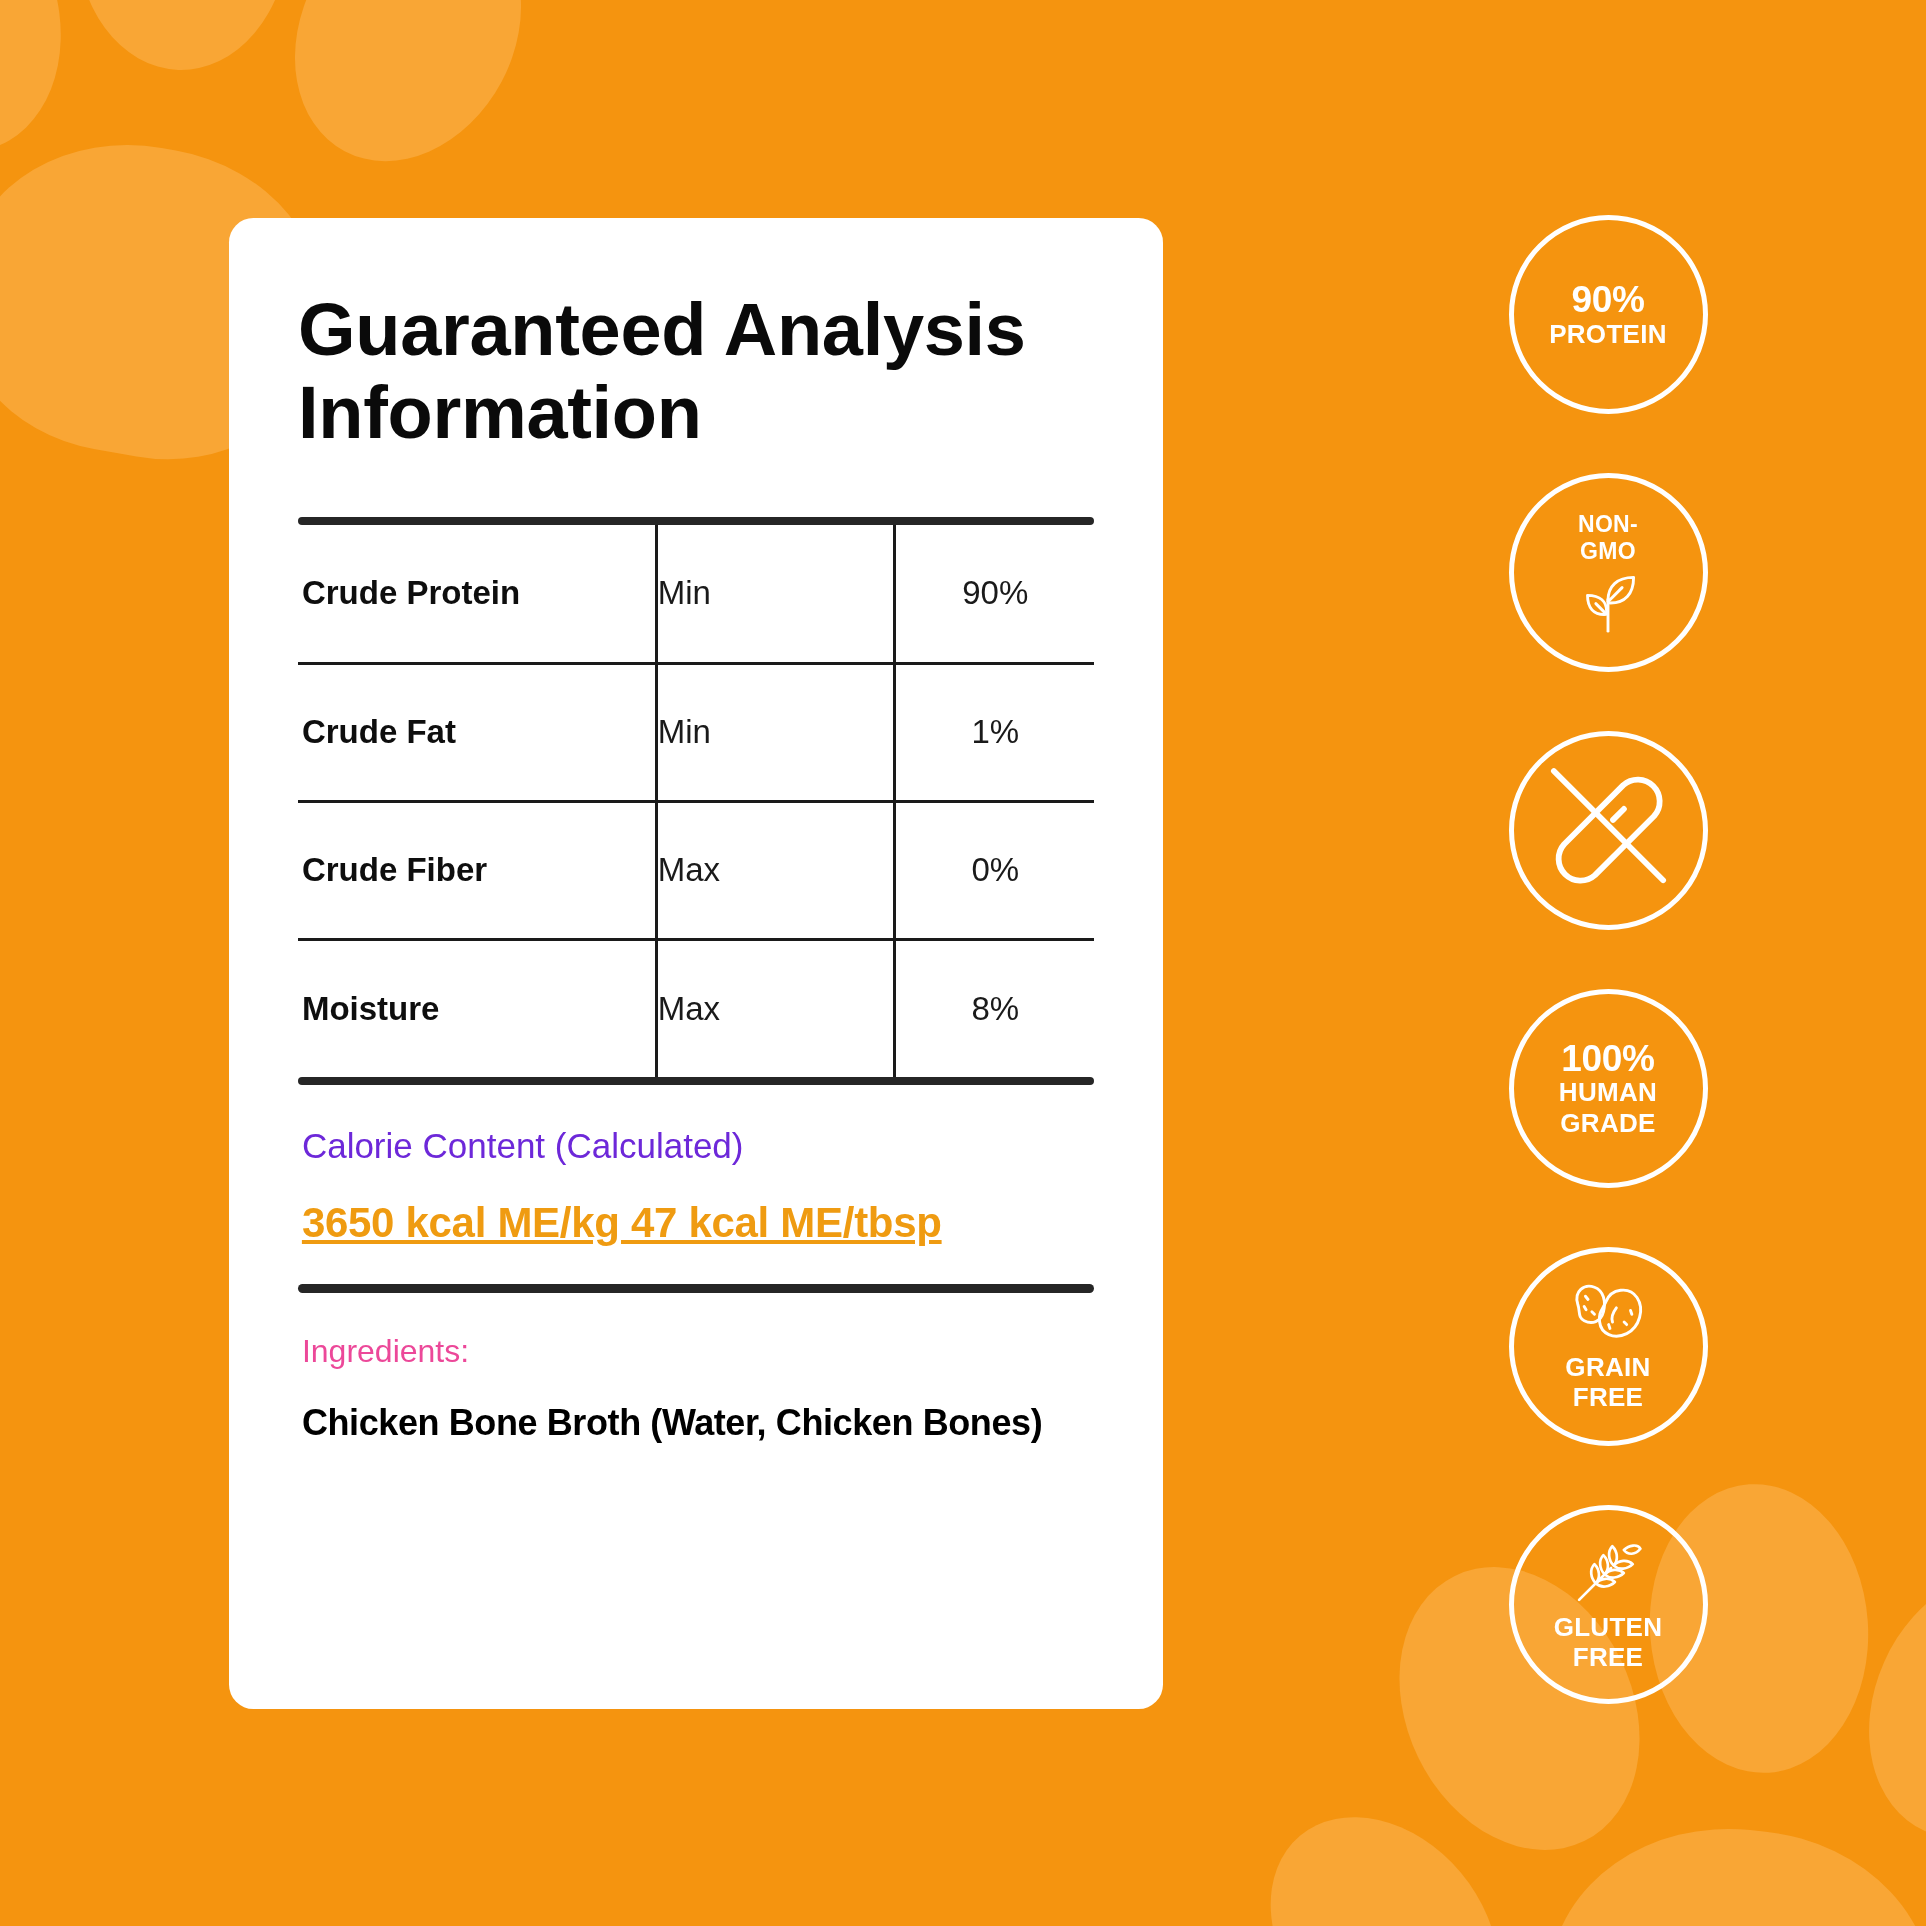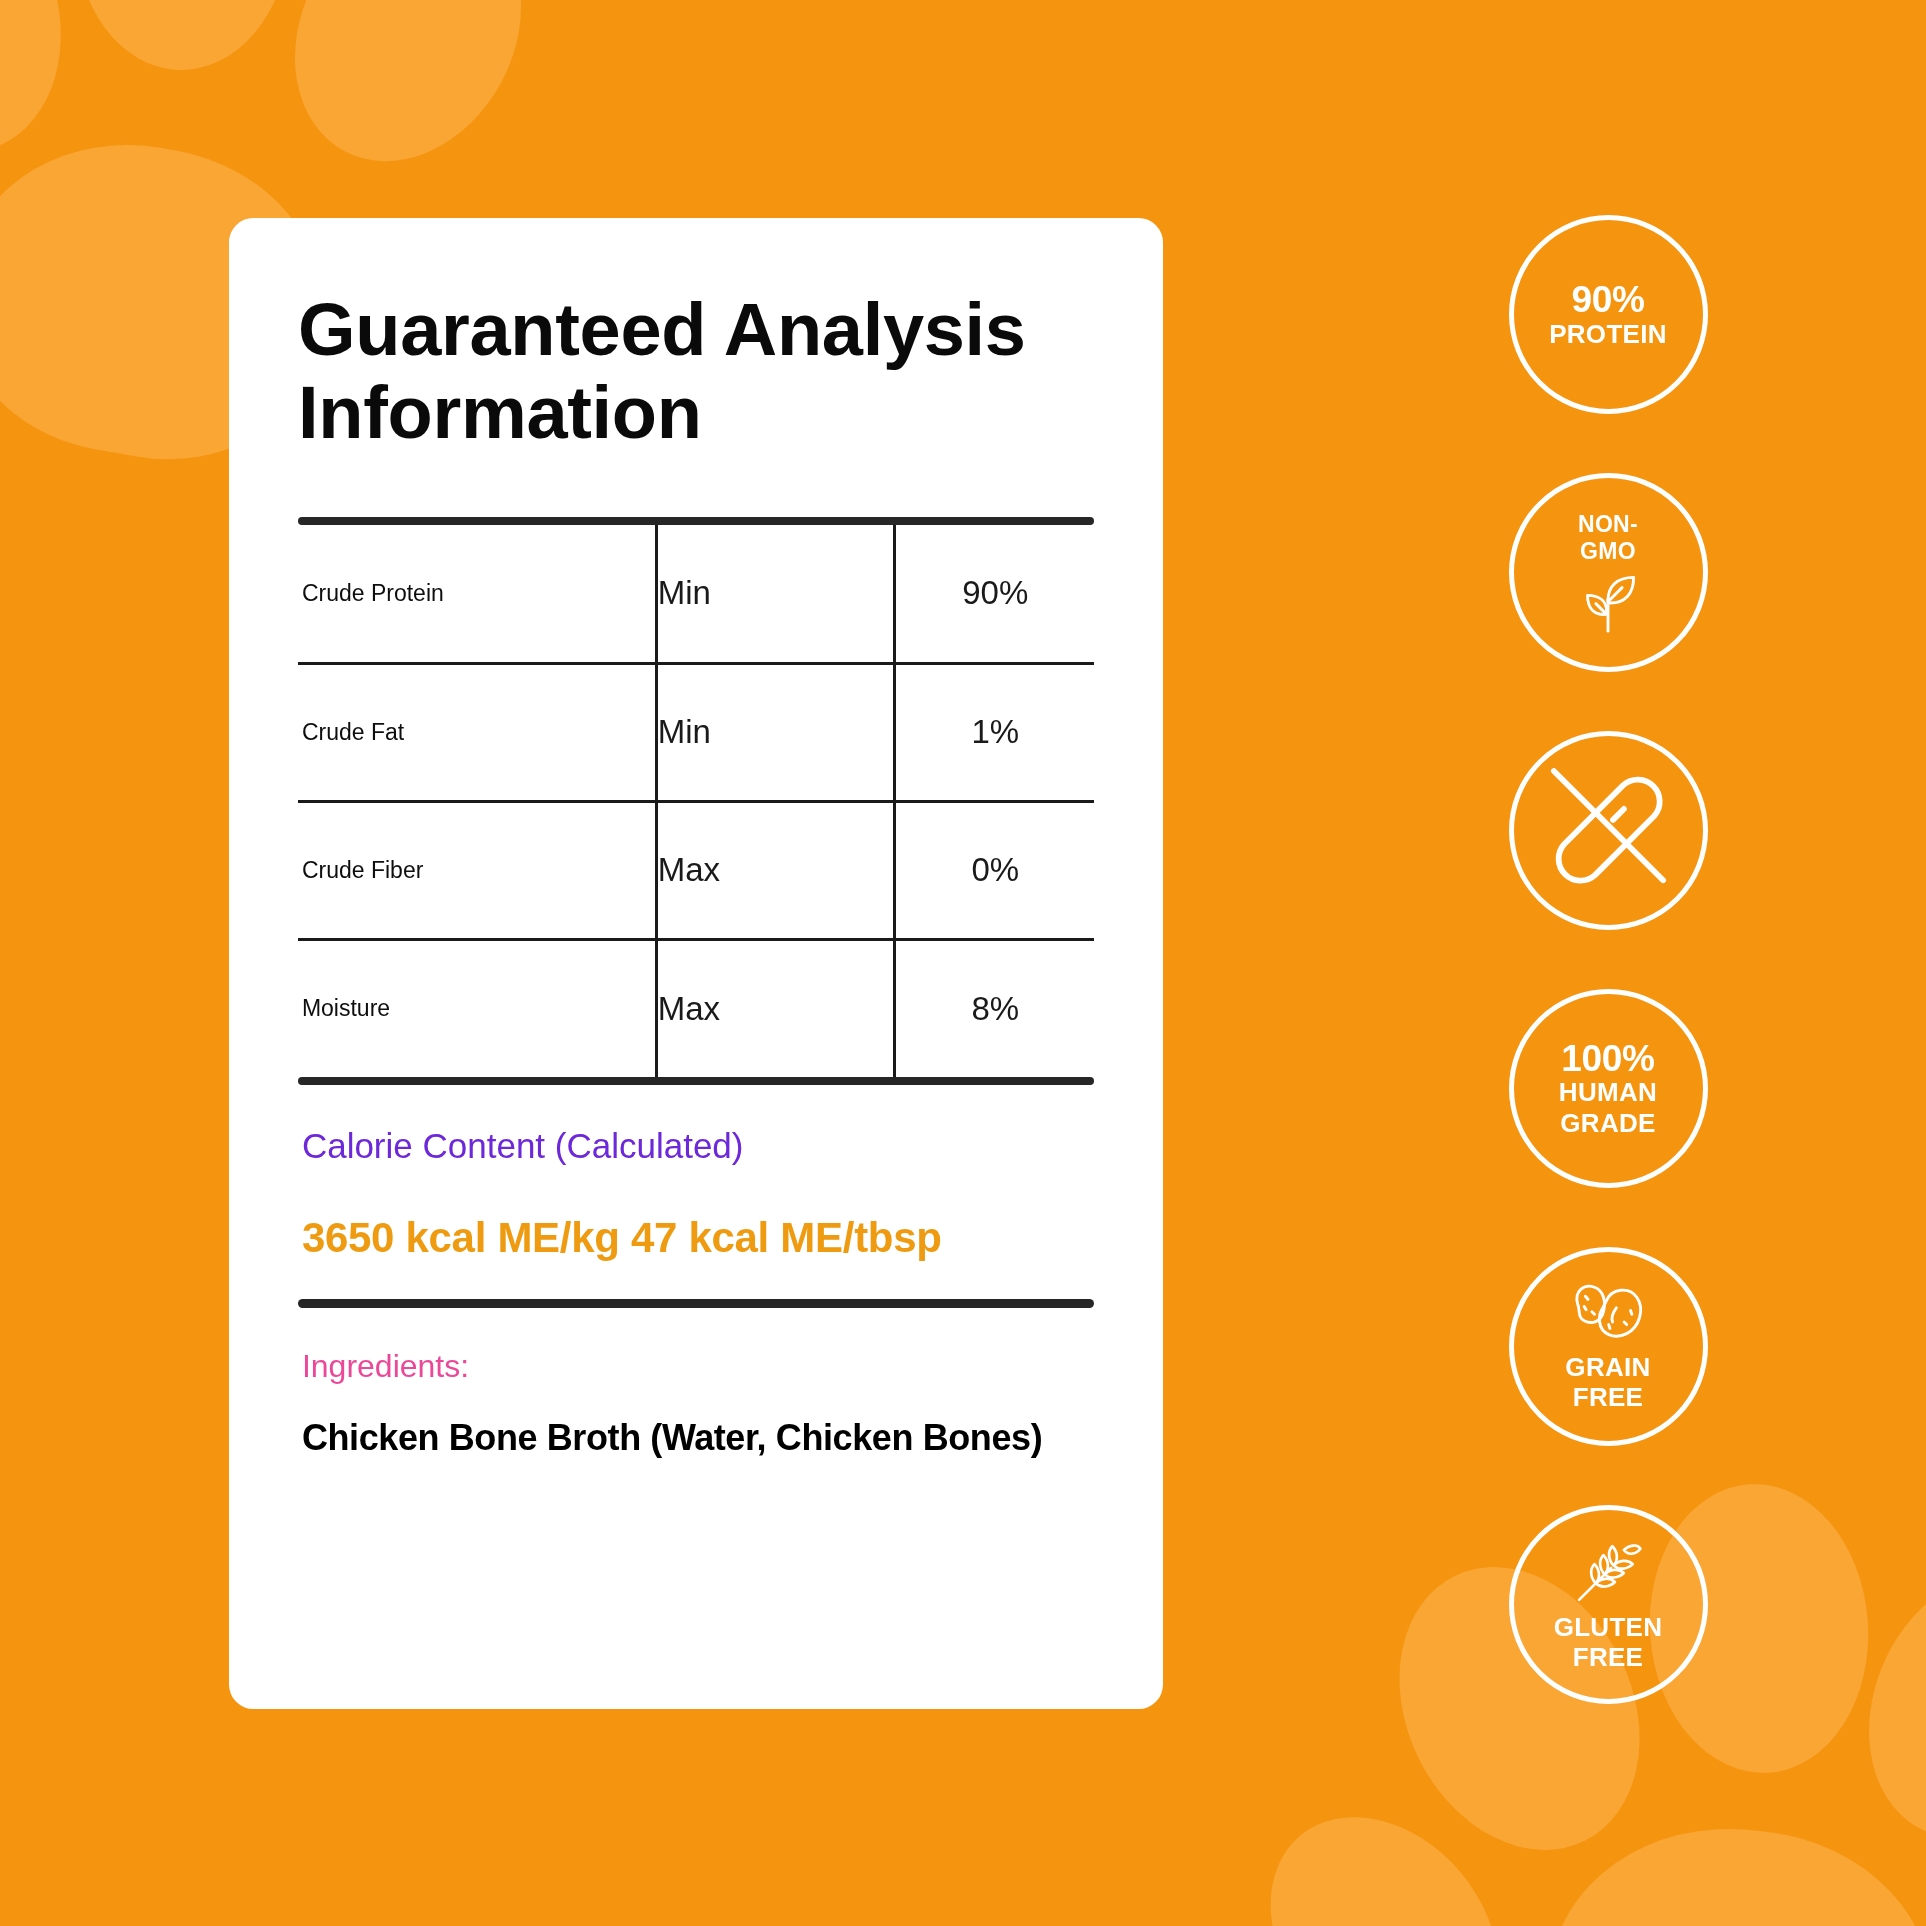--- a/index.html
+++ b/index.html
@@ -98,8 +98,8 @@
   .col-value { width: 25%; text-align: center; border-left: 3.2px solid #1A1A1A; }
 
   .cell-name {
-    font-size: 23px;
-    font-weight: 400;
+    font-size: 33px;
+    font-weight: 700;
     color: #0E0E0E;
   }
   .cell-qual, .cell-value {

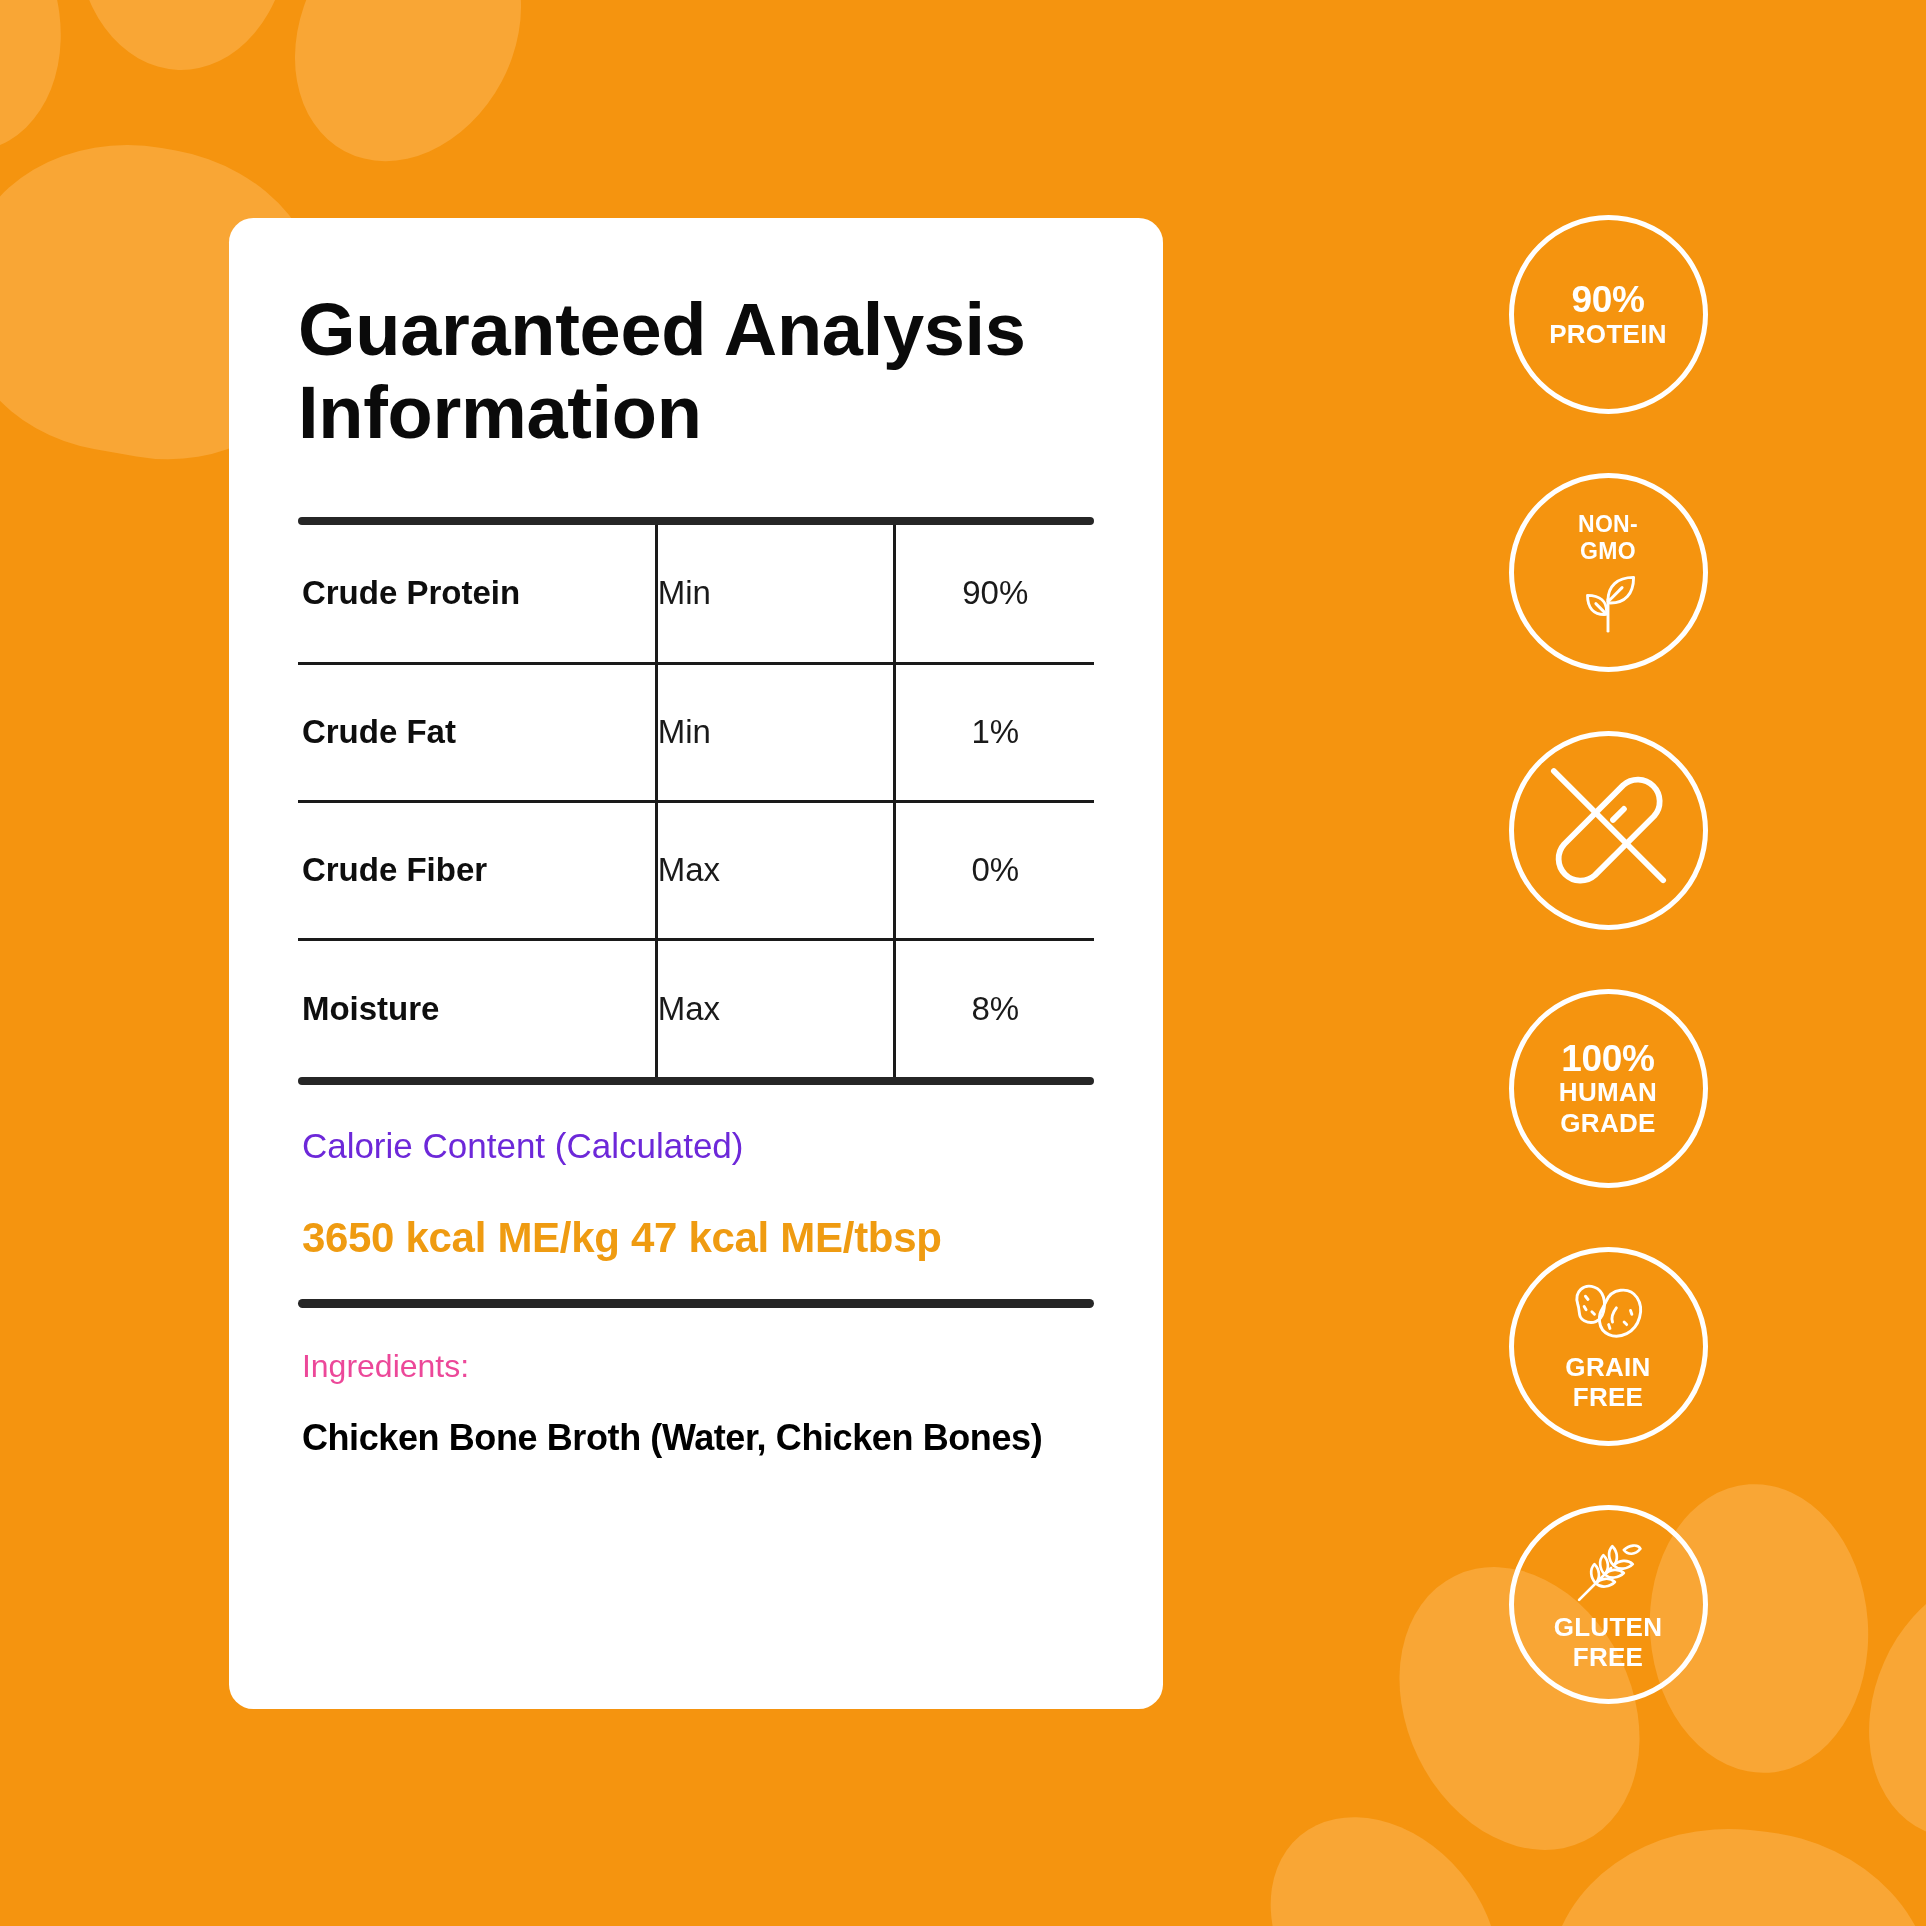--- a/index.html
+++ b/index.html
@@ -116,11 +116,12 @@
     color: #6d28d9;
   }
   #calorie-value {
-    margin-top: 48px;
+    margin-top: 33px;
     font-size: 42px;
     font-weight: 700;
     color: #EF9B11;
     letter-spacing: -0.3px;
+    text-decoration: underline;
   }
 
   

